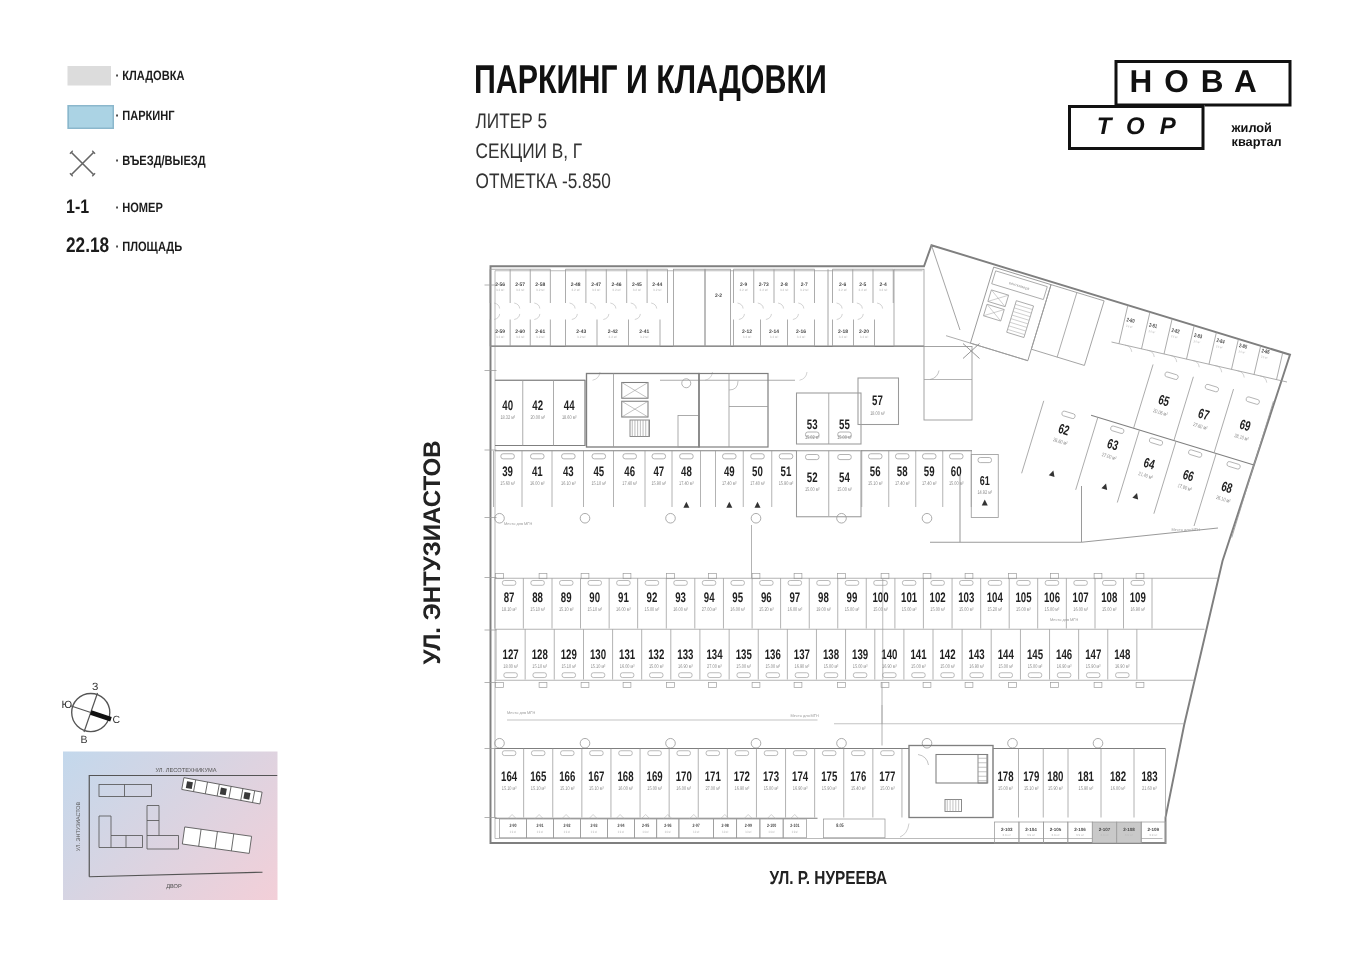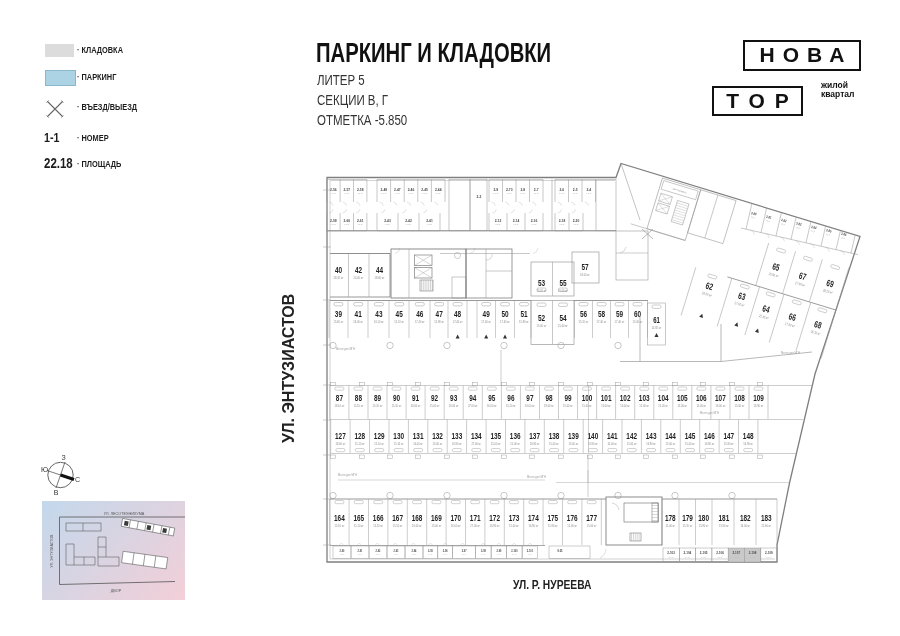--- a/index.html
+++ b/index.html
@@ -48,7 +48,7 @@
 <div class="abs" style="left:712px;top:40px;width:160px;height:62px;">
 
   <div class="abs" style="left:31px;top:0px;width:114px;height:27px;border:2.5px solid #111;
-       font-size:21px;font-weight:bold;color:#111;text-align:center;line-height:26px;letter-spacing:8px;text-indent:8px;">НОВА</div>
+       font-size:21px;font-weight:bold;color:#111;line-height:26px;letter-spacing:8px;text-indent:8px;">НОВА</div>
 
   <div class="abs" style="left:0px;top:46px;width:87px;height:26px;border:2.5px solid #111;background:#fff;
        font-size:21px;font-weight:bold;color:#111;text-align:center;line-height:25px;letter-spacing:10px;text-indent:10px;">ТОР</div>

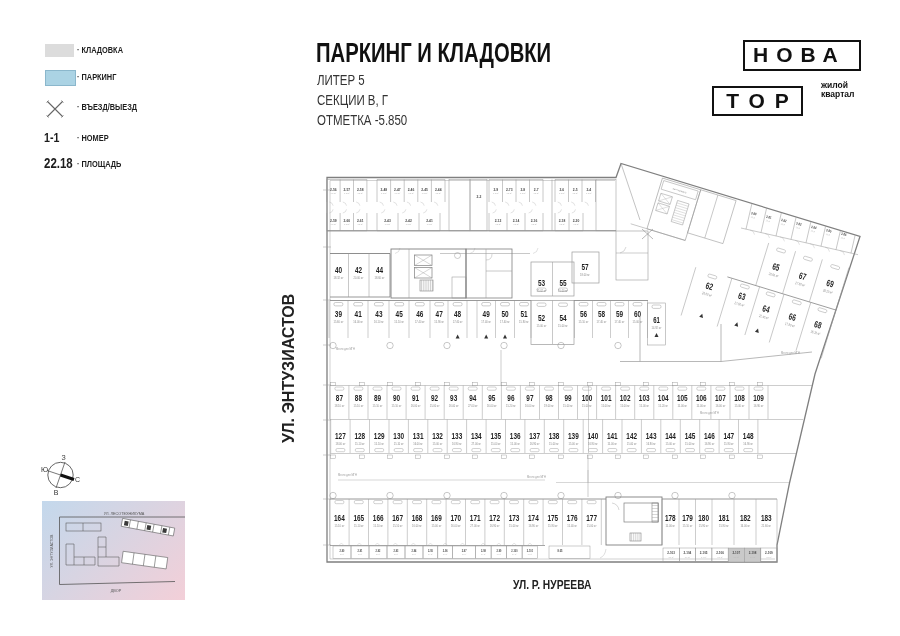--- a/index.html
+++ b/index.html
@@ -50,8 +50,8 @@
   <div class="abs" style="left:31px;top:0px;width:114px;height:27px;border:2.5px solid #111;
        font-size:21px;font-weight:bold;color:#111;line-height:26px;letter-spacing:8px;text-indent:8px;">НОВА</div>
 
-  <div class="abs" style="left:0px;top:46px;width:87px;height:26px;border:2.5px solid #111;background:#fff;
-       font-size:21px;font-weight:bold;color:#111;text-align:center;line-height:25px;letter-spacing:10px;text-indent:10px;">ТОР</div>
+  <div class="abs" style="left:0px;top:30px;width:87px;height:26px;border:2.5px solid #111;background:#fff;
+       font-size:16px;font-weight:bold;color:#111;text-align:center;line-height:25px;letter-spacing:10px;text-indent:10px;font-style:italic;">ТОР</div>
 
   <div class="abs" style="left:109px;top:41px;font-size:8.5px;font-weight:bold;color:#111;line-height:8.5px;">жилой<br>квартал</div>
 </div>

